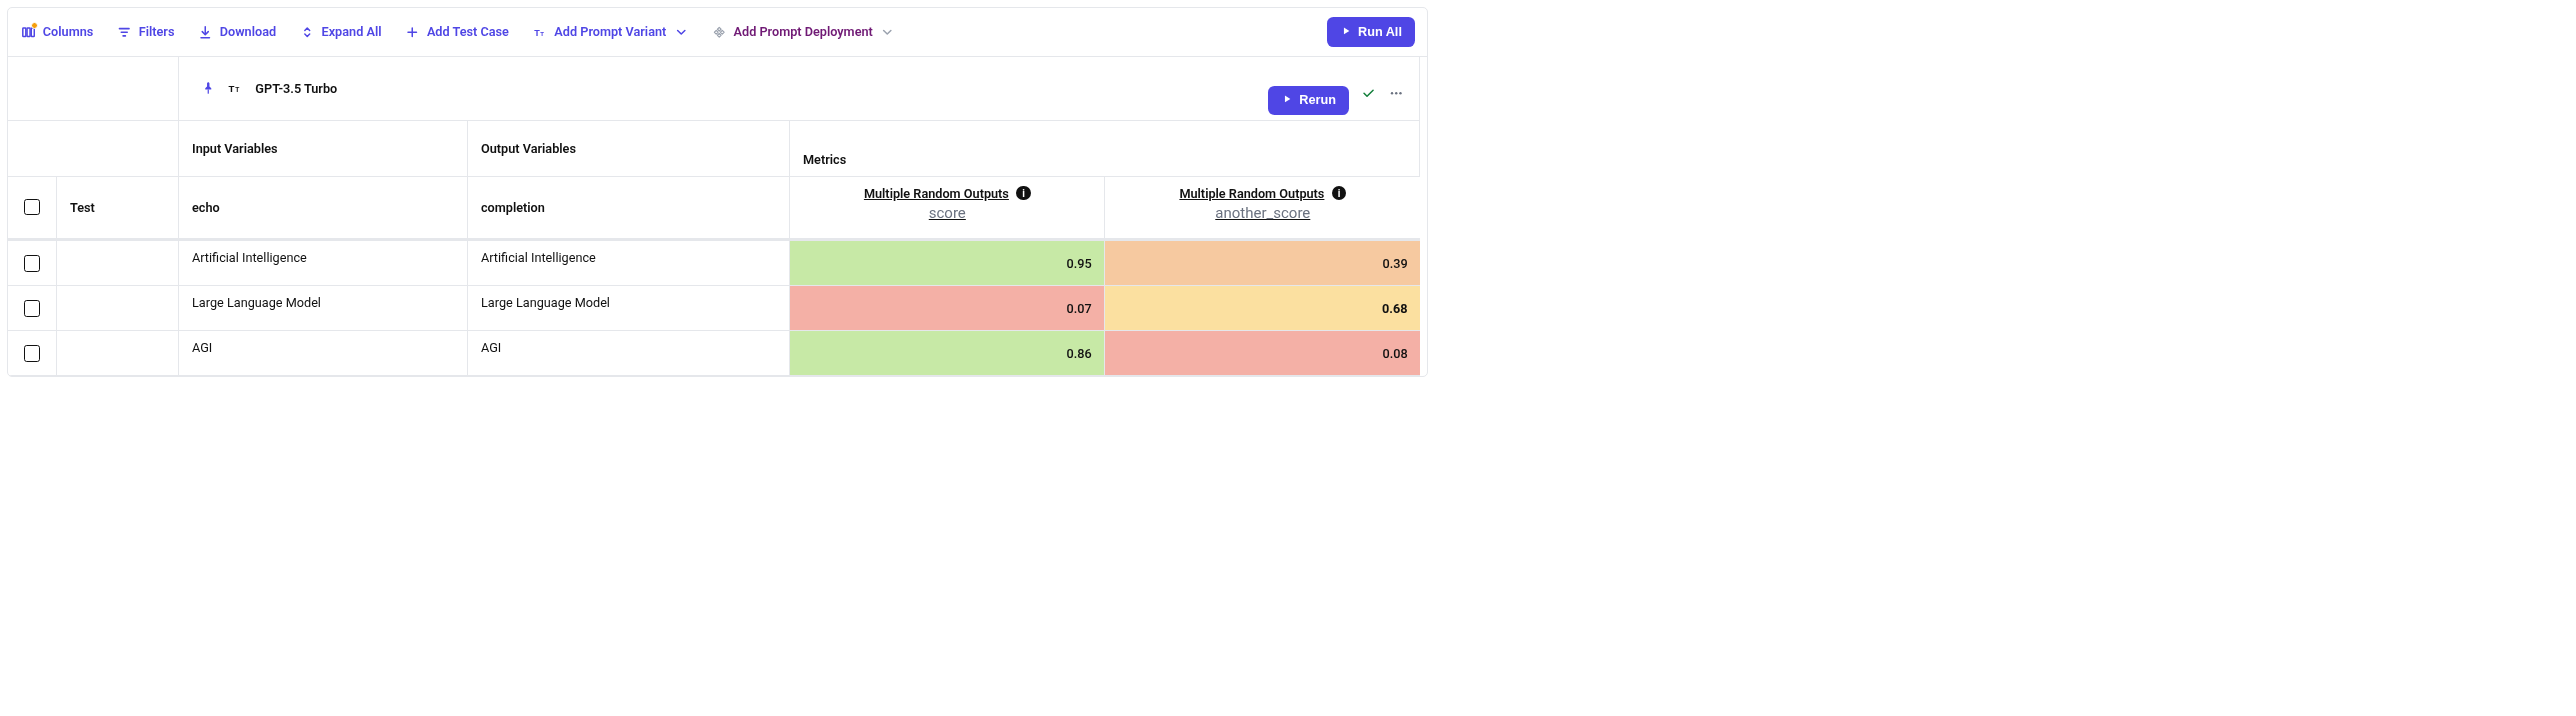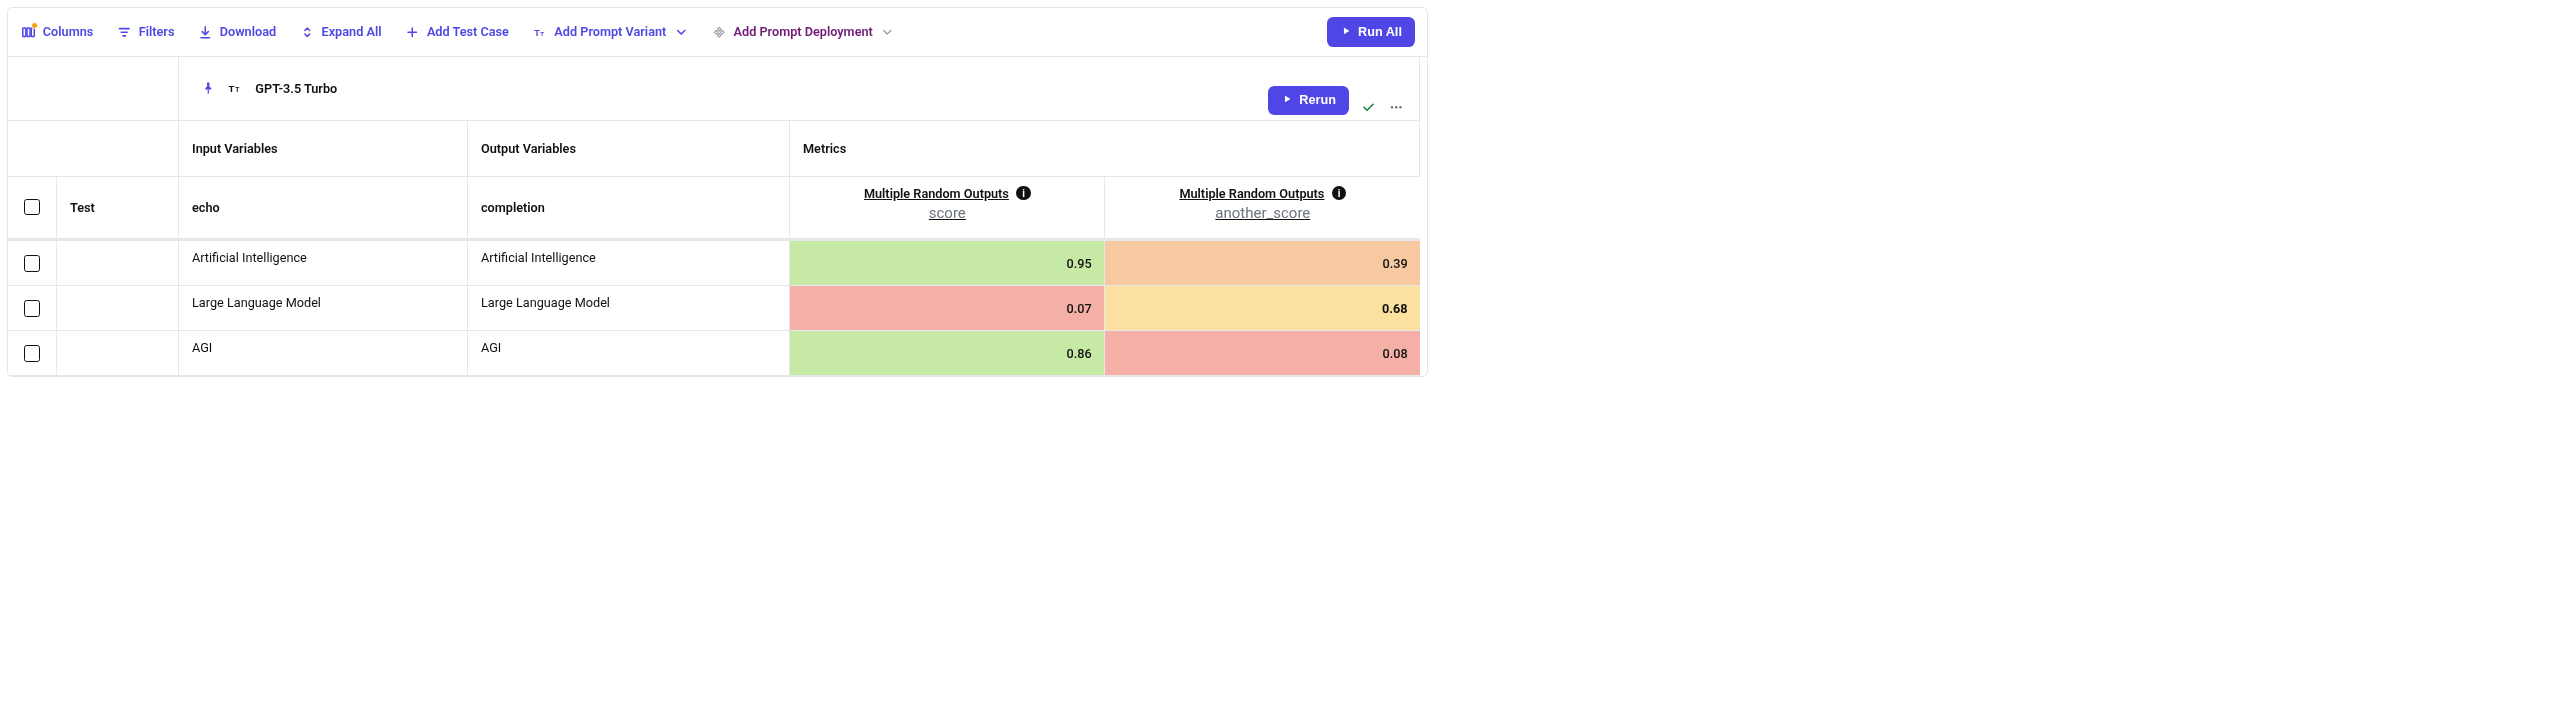--- a/index.html
+++ b/index.html
@@ -105,7 +105,7 @@
     padding-left: 9px;
   }
   .pin-icon { color: #4f46e5; }
-  .variant-actions { display: flex; align-items: flex-end; gap: 12.7px; padding-right: 3.6px; margin-top: 24px; }
+  .variant-actions { display: flex; align-items: flex-start; gap: 12.7px; padding-right: 3.6px; margin-top: 24px; }
   .check-green { color: #15803d; }
   .dots { color: #6b7280; }
 

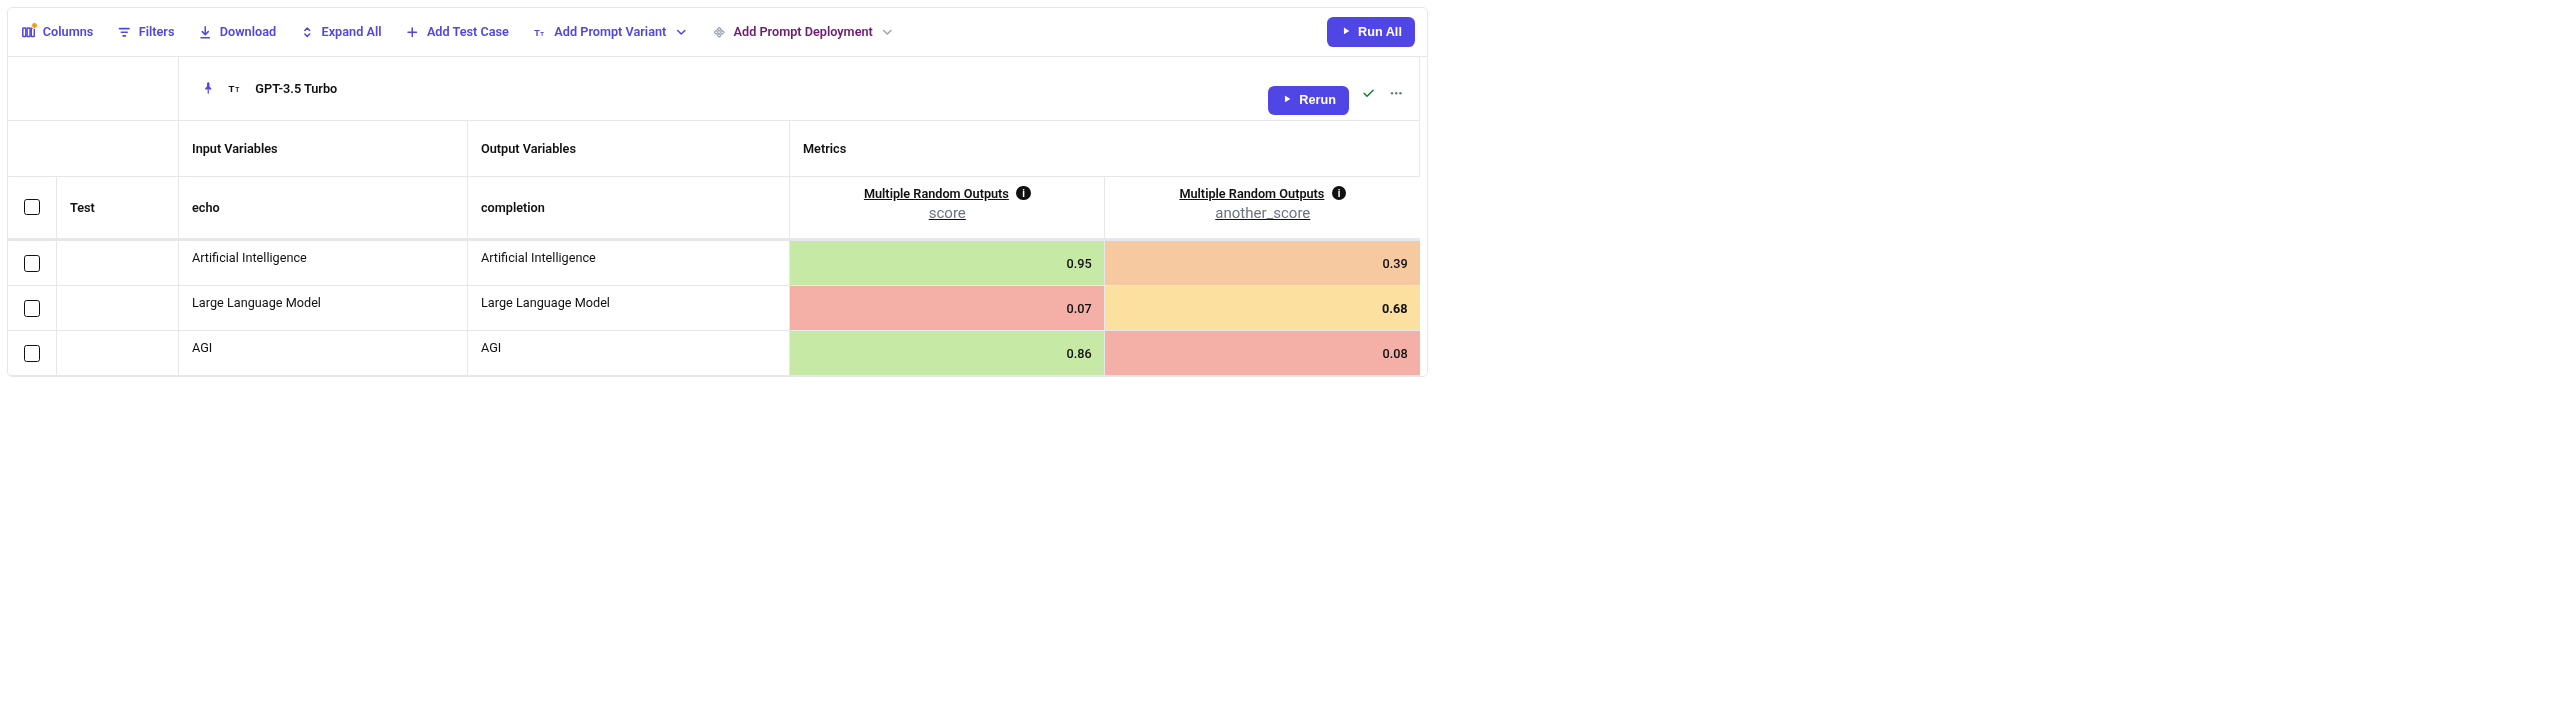--- a/index.html
+++ b/index.html
@@ -127,7 +127,7 @@
   }
 
   .span4 { grid-column: span 4; }
-  .span2 { grid-column: span 2; }
+  .span2 { grid-column: span 2; align-items: flex-end; }
   .nobr { border-right: none !important; }
 </style>
 </head>

